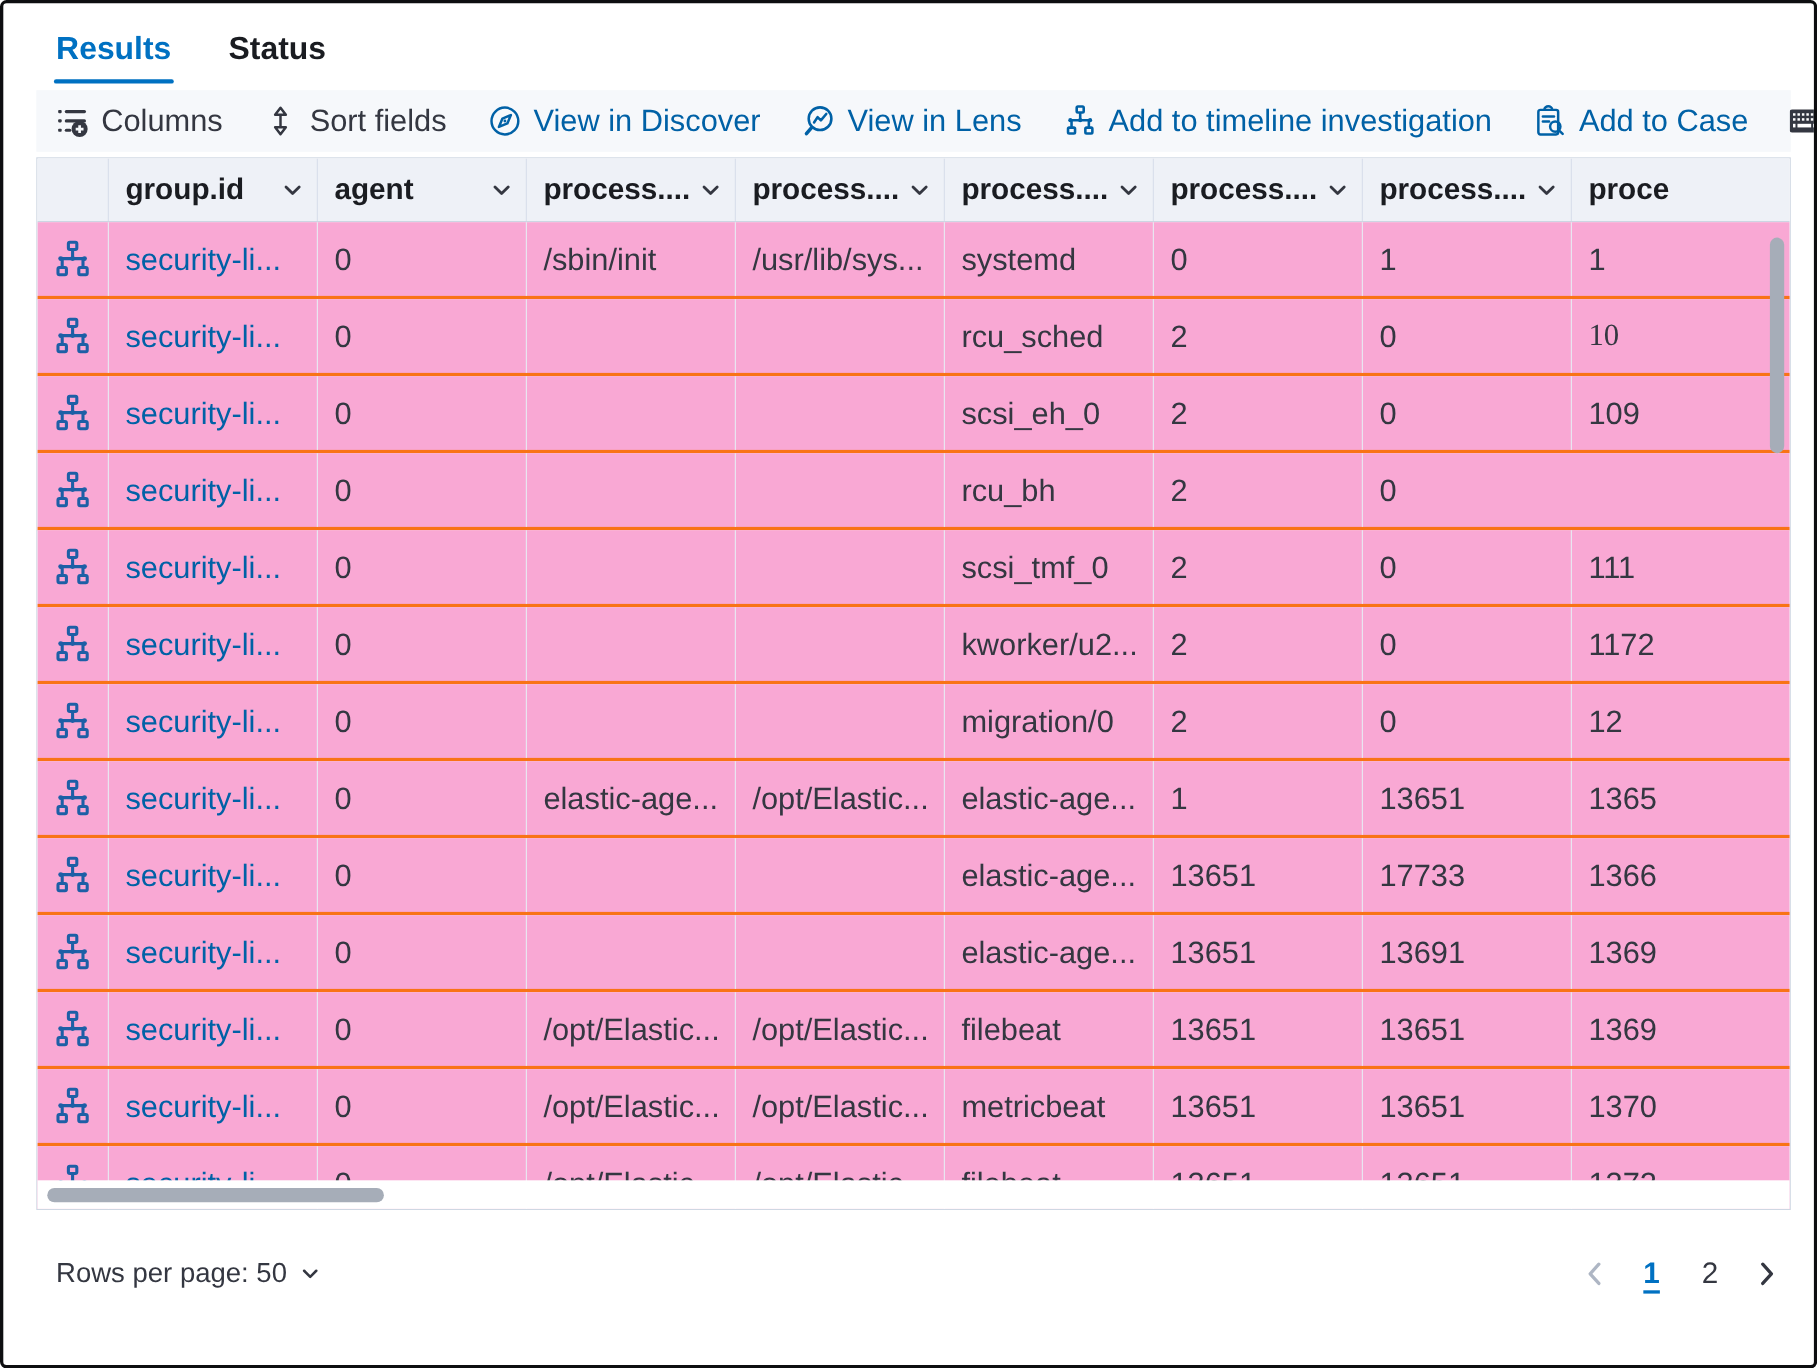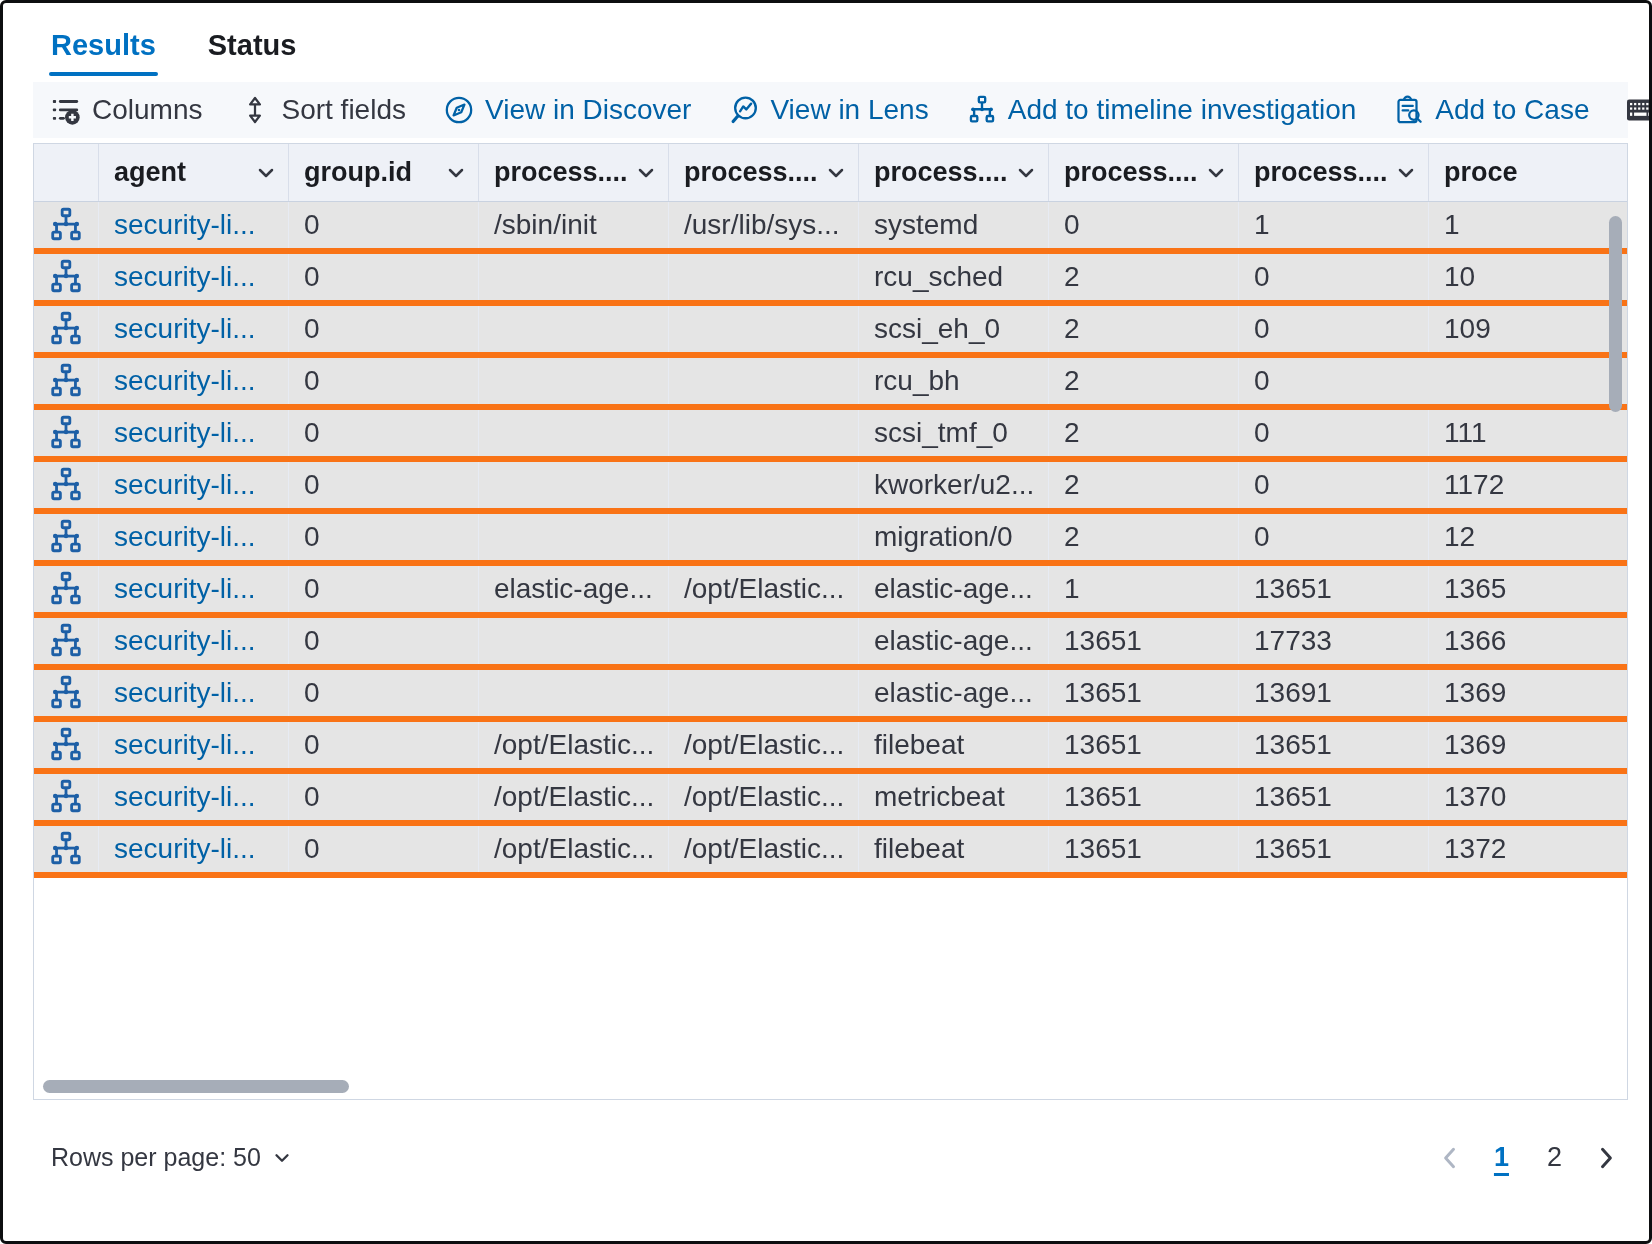--- a/index.html
+++ b/index.html
@@ -220,7 +220,7 @@
     <div class="hdr" id="gridHeader">
         <div class="hcell" style="width: 65px;"></div>
         <div class="hcell" style="width: 190px;">
-          <span class="hcell-label">agent</span>
+          <span class="hcell-label">group.id</span>
           <button class="col-menu">
             <span class="icon">
               <svg viewBox="0 0 16 16" fill="none" stroke="currentColor" stroke-width="1.7" stroke-linecap="round" stroke-linejoin="round">
@@ -230,7 +230,7 @@
           </button>
         </div>
         <div class="hcell" style="width: 190px;">
-          <span class="hcell-label">group.id</span>
+          <span class="hcell-label">agent</span>
           <button class="col-menu">
             <span class="icon">
               <svg viewBox="0 0 16 16" fill="none" stroke="currentColor" stroke-width="1.7" stroke-linecap="round" stroke-linejoin="round">

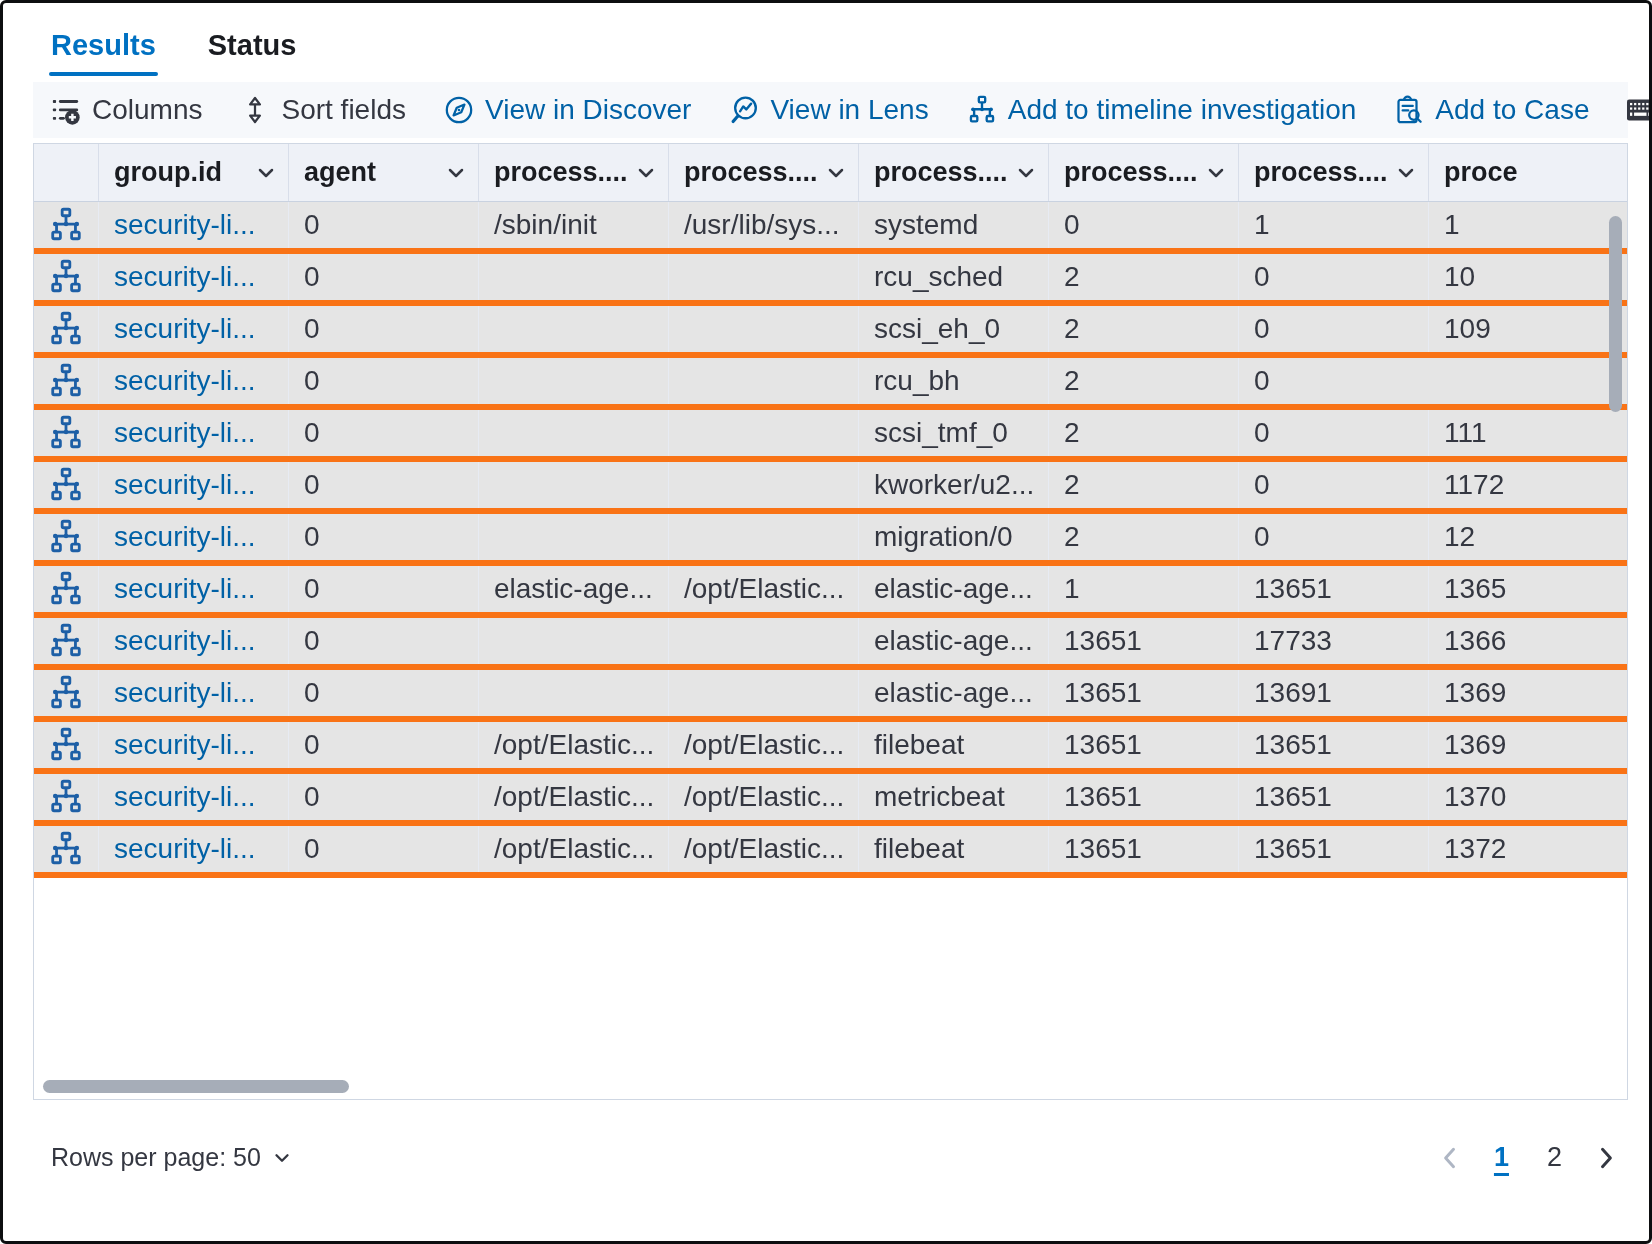--- a/index.html
+++ b/index.html
@@ -57,7 +57,7 @@
   .hcell:last-child{border-right:none}
   .hcell .col-menu{color:#343741;background:none;border:none;cursor:pointer;padding:0;display:flex}
   .hcell .col-menu svg{width:24px;height:24px;display:block}
-  .row{display:flex;height:52px;border-bottom:6px solid #f97316;background:#e5e5e5}
+  .row{display:flex;height:70px;border-bottom:3px solid #f97316;background:#f9a8d4}
   .cell{
     display:flex;align-items:center;padding:0 15px;font-size:28px;color:var(--text);
     border-right:1px solid #e7ebf3;overflow:hidden;white-space:nowrap;flex:none;

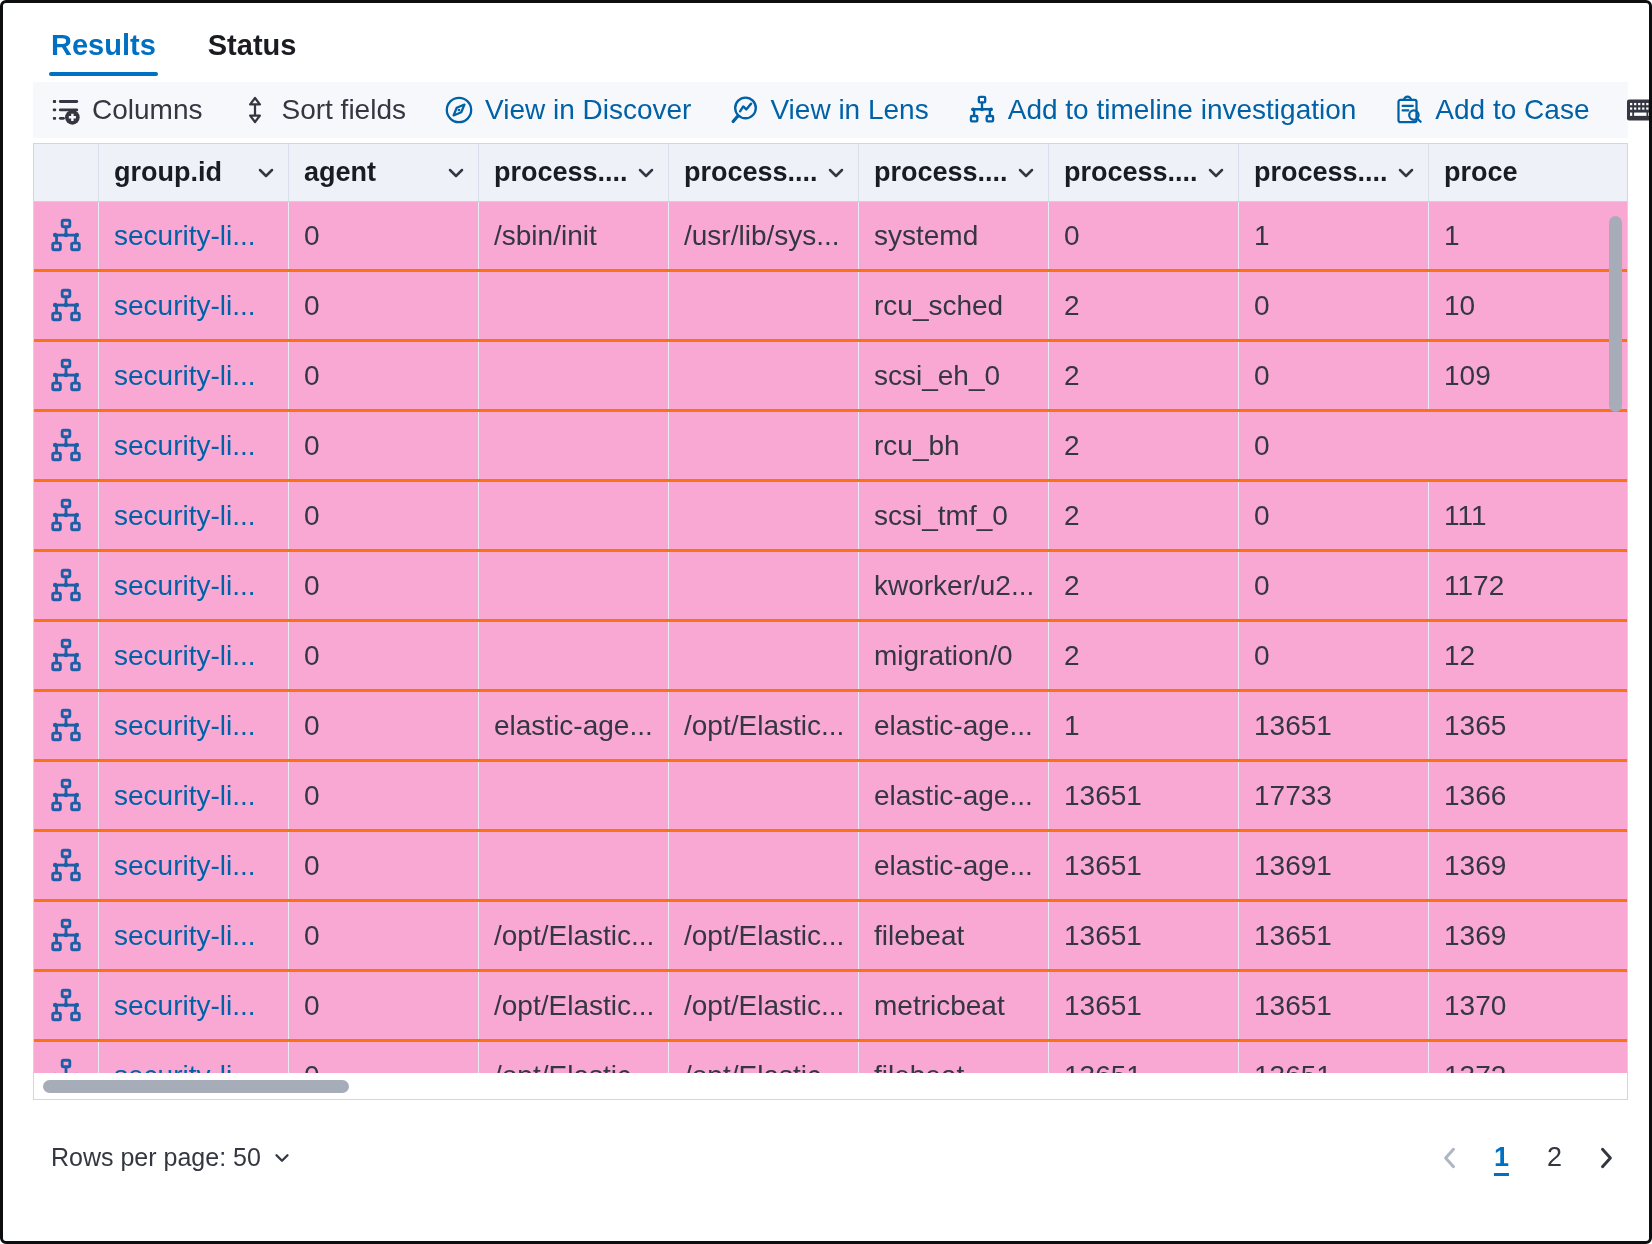--- a/index.html
+++ b/index.html
@@ -352,7 +352,7 @@
           <div class="cell" style="width: 190px;">rcu_sched</div>
           <div class="cell" style="width: 190px;">2</div>
           <div class="cell" style="width: 190px;">0</div>
-          <div class="cell" style="width: 200px;">10</div>
+          <div class="cell" style="width: 200px; font-family: Liberation Serif, serif;">10</div>
         </div>
         <div class="row">
           <div class="cell ctrl" style="width: 65px;">

